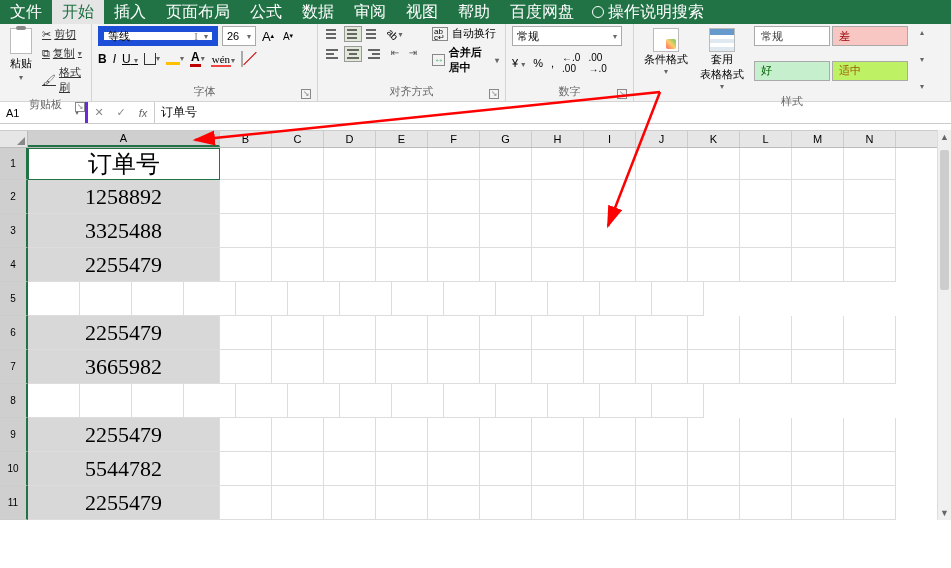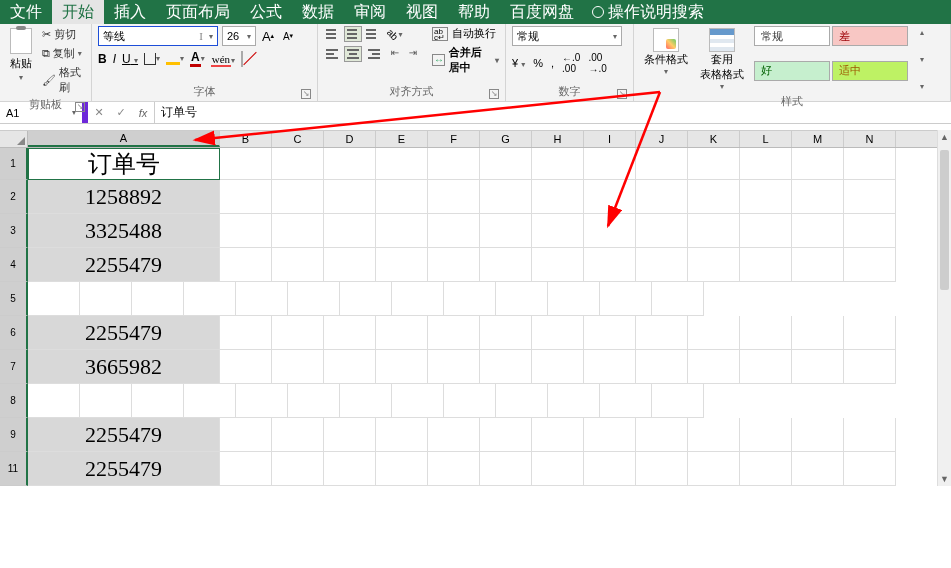--- a/index.html
+++ b/index.html
@@ -23,7 +23,7 @@
 .paste-btn { display: flex; flex-direction: column; align-items: center; gap: 2px; font-size: 11px; padding: 2px 4px; }
 .paste-icon { width: 22px; height: 26px; background: #fff; border: 1px solid #bbb; position: relative; }
 .paste-icon::before { content:""; position:absolute; top:-3px; left:5px; width:10px; height:4px; background:#888; border-radius:2px; }
-.mini-btn { display: flex; align-items: center; gap: 3px; font-size: 11px; color: #333; padding: 1px 2px; }
+.mini-btn { display: flex; align-items: center; gap: 3px; font-size: 11px; color: #333; padding: 1px 2px; text-decoration: underline; }
 .icon-scissors::before { content: "✂"; color: #333; }
 .icon-copy::before { content: "⧉"; color: #333; }
 .icon-brush::before { content: "🖌"; font-size: 11px; }

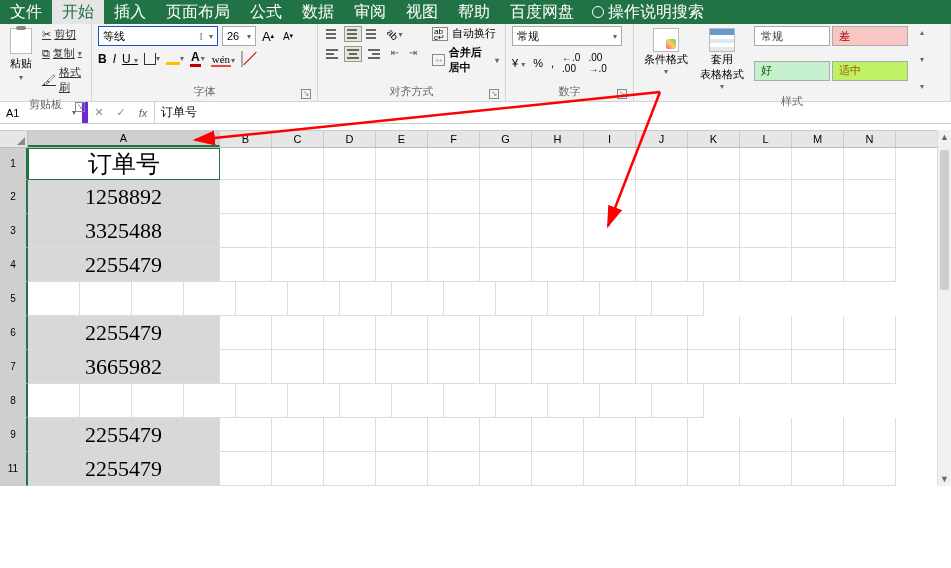--- a/index.html
+++ b/index.html
@@ -30,7 +30,7 @@
 
 
 .font-row1 { display: flex; gap: 4px; align-items: center; }
-.font-name { width: 120px; height: 20px; border: 1px solid #1d4ed8; background: #fff; font-size: 11px; padding: 0 4px; display: flex; align-items: center; justify-content: space-between; }
+.font-name { width: 120px; height: 20px; border: 6px solid #1d4ed8; background: #fff; font-size: 11px; padding: 0 4px; display: flex; align-items: center; justify-content: space-between; }
 .font-size { width: 34px; height: 20px; border: 1px solid #aaa; background: #fff; font-size: 11px; padding: 0 4px; display: flex; align-items: center; justify-content: space-between; }
 .dd { font-size: 8px; color: #666; }
 .font-grow, .font-shrink { width: 16px; height: 18px; display:flex; align-items:center; justify-content:center; font-size: 11px; }

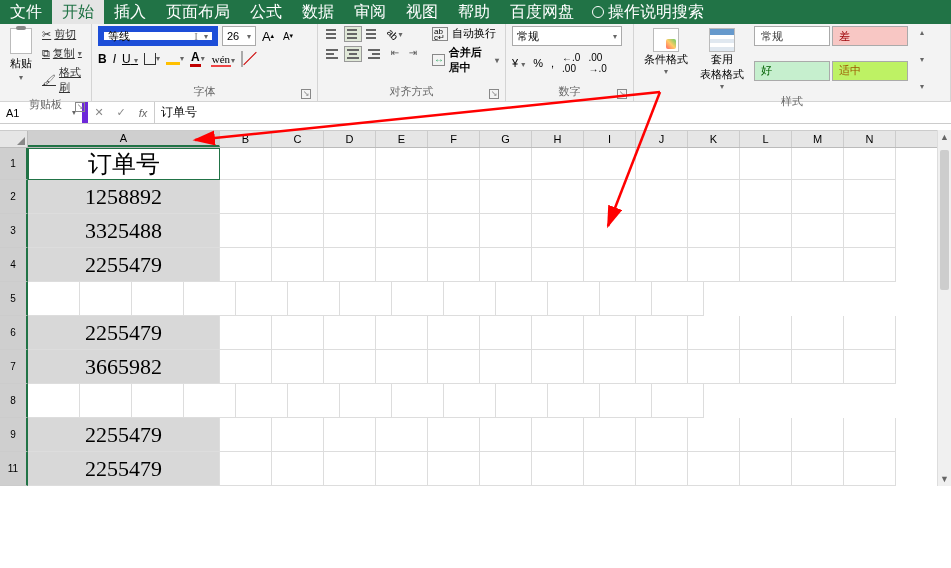--- a/index.html
+++ b/index.html
@@ -85,7 +85,7 @@
 
 
 .fx-bar { height:22px; border-bottom:1px solid #ccc; display:flex; align-items:stretch; }
-.name-box { width:88px; border-right:6px solid #6d28d9; font-size:11px; display:flex; align-items:center; padding:0 6px; justify-content:space-between; }
+.name-box { width:88px; border-right:3px solid #6d28d9; font-size:11px; display:flex; align-items:center; padding:0 6px; justify-content:space-between; }
 .fx-controls { display:flex; align-items:center; border-right:1px solid #ccc; }
 .fx-btn { width:22px; display:flex; align-items:center; justify-content:center; font-size:11px; color:#888; }
 .fx-label { font-style:italic; color:#666; }

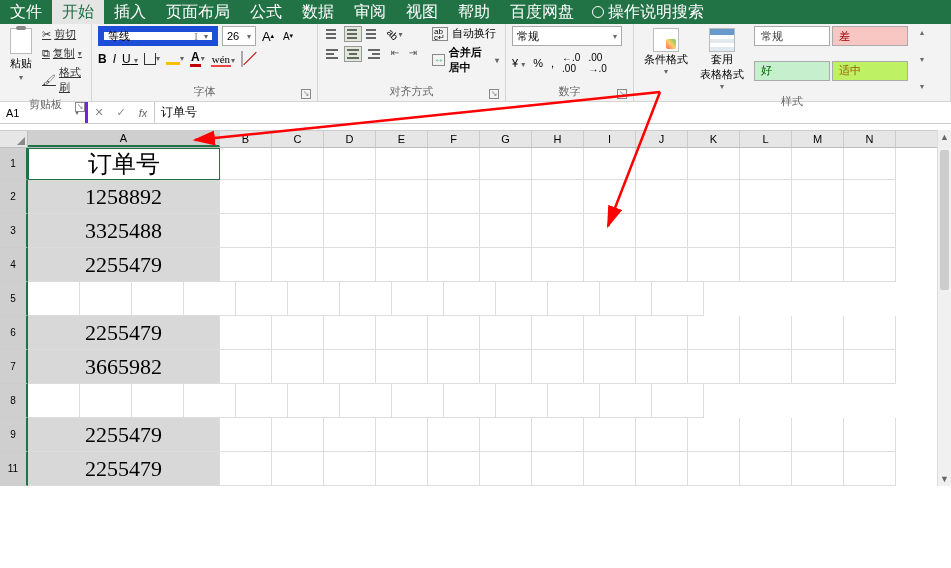--- a/index.html
+++ b/index.html
@@ -516,6 +516,23 @@
         <div class="cell o"></div>
       </div>
       <div class="row">
+        <div class="row-h sel">10</div>
+        <div class="cell A selA">5544782</div>
+        <div class="cell o"></div>
+        <div class="cell o"></div>
+        <div class="cell o"></div>
+        <div class="cell o"></div>
+        <div class="cell o"></div>
+        <div class="cell o"></div>
+        <div class="cell o"></div>
+        <div class="cell o"></div>
+        <div class="cell o"></div>
+        <div class="cell o"></div>
+        <div class="cell o"></div>
+        <div class="cell o"></div>
+        <div class="cell o"></div>
+      </div>
+      <div class="row">
         <div class="row-h sel">11</div>
         <div class="cell A selA">2255479</div>
         <div class="cell o"></div>

